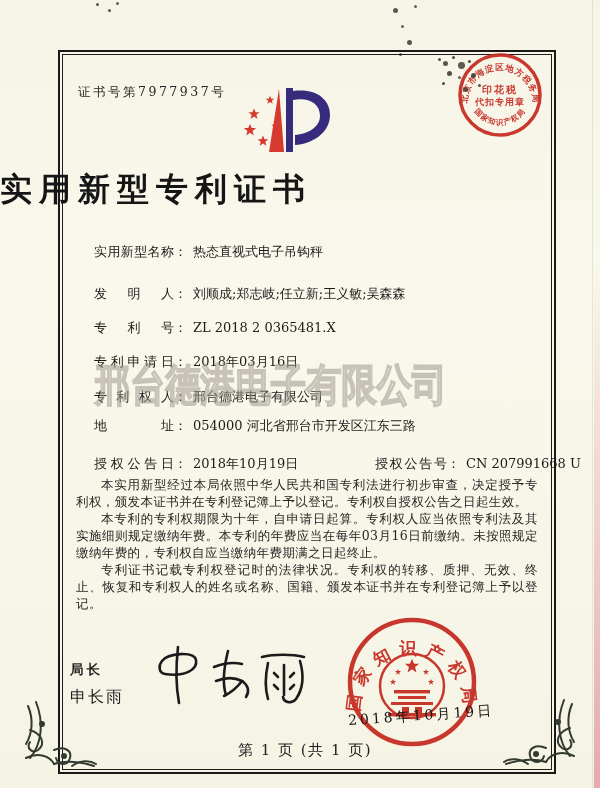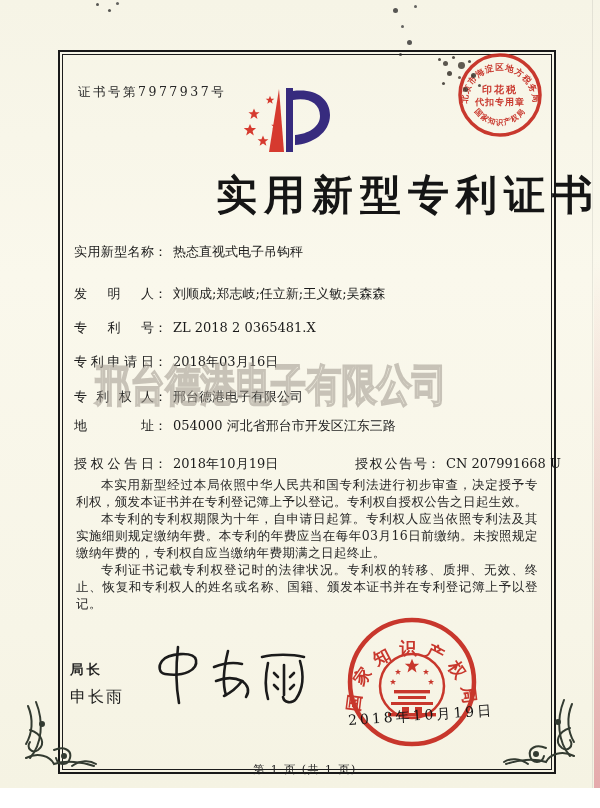--- a/index.html
+++ b/index.html
@@ -16,7 +16,7 @@
   
   .cert-no{position:absolute;left:78px;top:84px;font-size:12.5px;letter-spacing:2.5px;color:#262626;}
   .logo{position:absolute;left:244px;top:84px;width:110px;height:84px;}
-  .title{position:absolute;left:0;right:0;top:168px;text-align:right;font-size:41px;font-weight:bold;letter-spacing:7px;color:#151515;padding-left:13px;}
+  .title{position:absolute;left:0;right:0;top:168px;text-align:left;font-size:32px;font-weight:bold;letter-spacing:7px;color:#151515;}
   
   .fields{position:absolute;left:74px;top:0;width:470px;font-size:13px;color:#1b1b1b;}
   .frow{position:absolute;left:0;white-space:nowrap;}

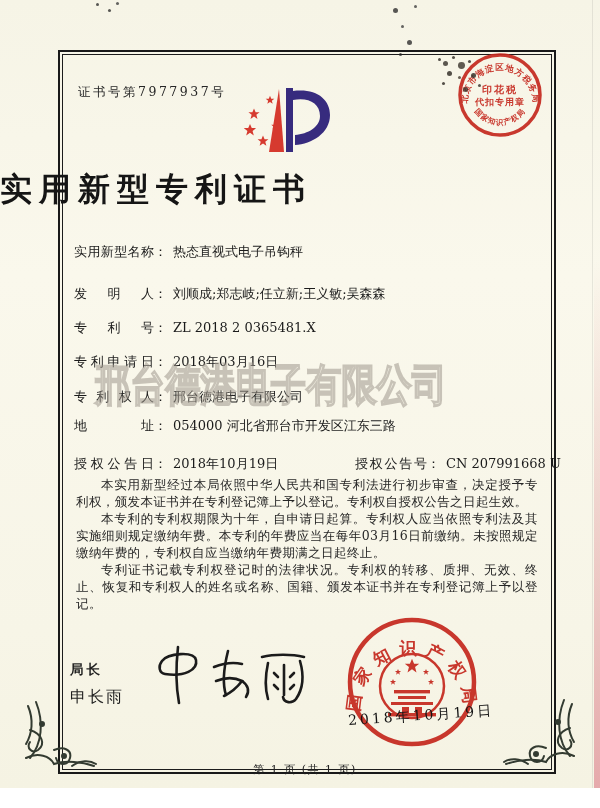--- a/index.html
+++ b/index.html
@@ -20,7 +20,7 @@
   
   .fields{position:absolute;left:74px;top:0;width:470px;font-size:13px;color:#1b1b1b;}
   .frow{position:absolute;left:0;white-space:nowrap;}
-  .frow .lab{display:inline-block;width:80px;text-align:justify;text-align-last:justify;}
+  .frow .lab{display:inline-block;width:80px;text-align:justify;text-align-last:justify;margin-left:20px;}
   .frow .colon{margin-right:6px;}
   .r1{top:243px}.r2{top:285px}.r3{top:319px}.r4{top:353px}.r5{top:388px}.r6{top:417px}.r7{top:455px}
   .grant-no{position:absolute;left:281px;top:0;white-space:nowrap;}

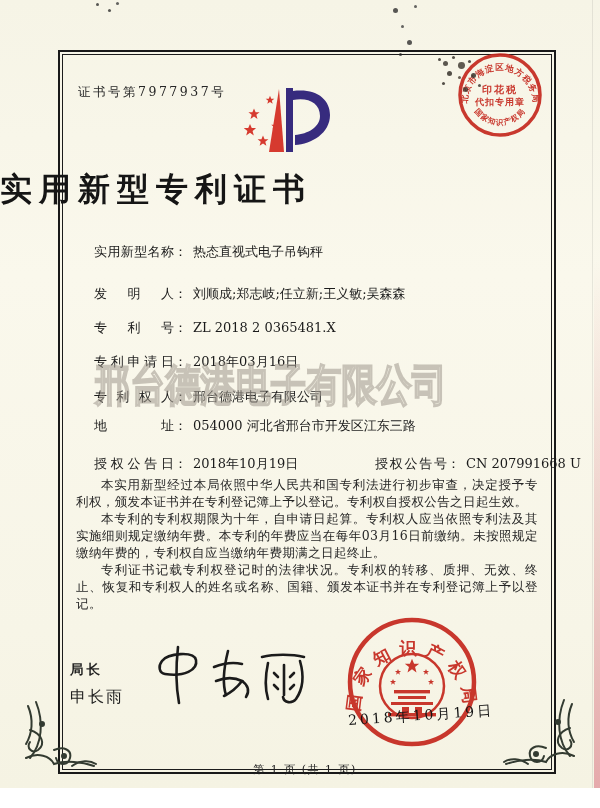--- a/index.html
+++ b/index.html
@@ -45,7 +45,7 @@
              transform:rotate(-4deg);z-index:6;white-space:nowrap;}
   .stamp-svg{position:absolute;left:454px;top:49px;width:92px;height:92px;opacity:.92;z-index:5;}
   
-  .footer{position:absolute;left:58px;width:494px;top:741px;text-align:center;font-size:11px;letter-spacing:1.5px;color:#222;margin-top:21px;}
+  .footer{position:absolute;left:58px;width:494px;top:741px;text-align:center;font-size:15px;letter-spacing:1.5px;color:#222;}
   
   .orn{position:absolute;width:80px;height:80px;z-index:3;}
   .orn-left{left:20px;top:700px;}

